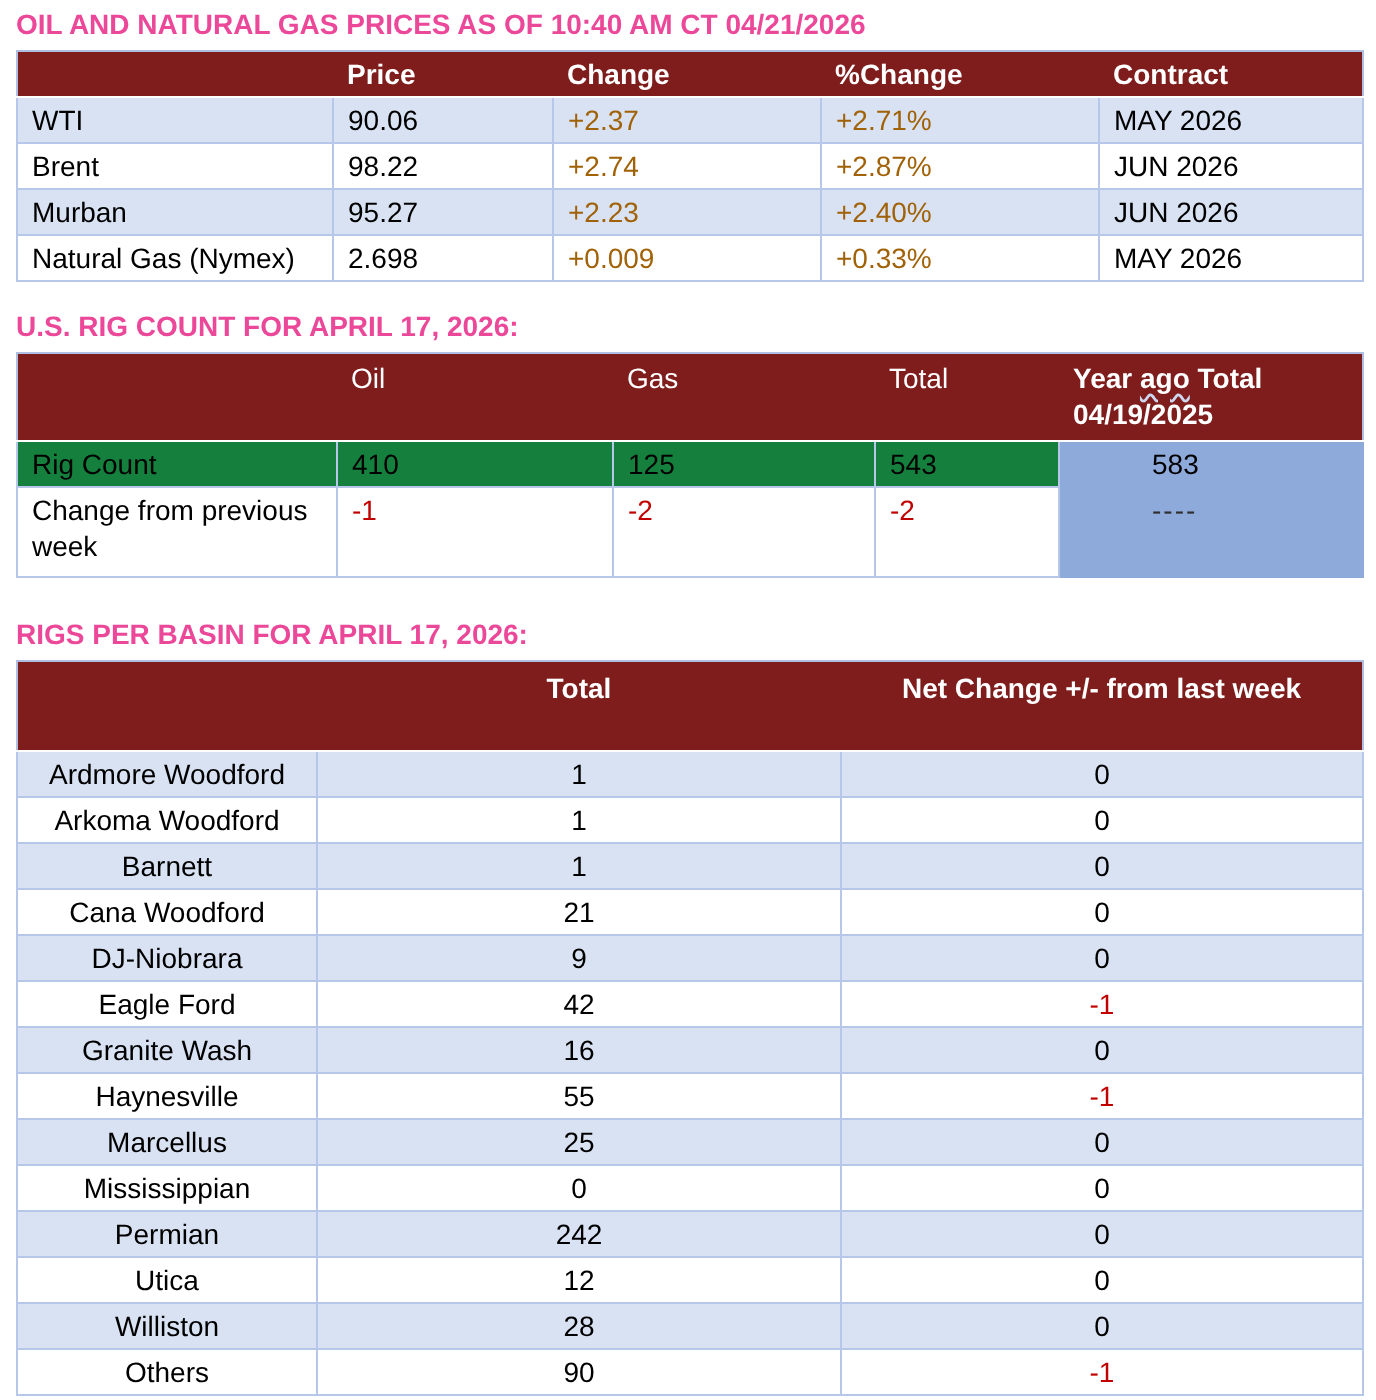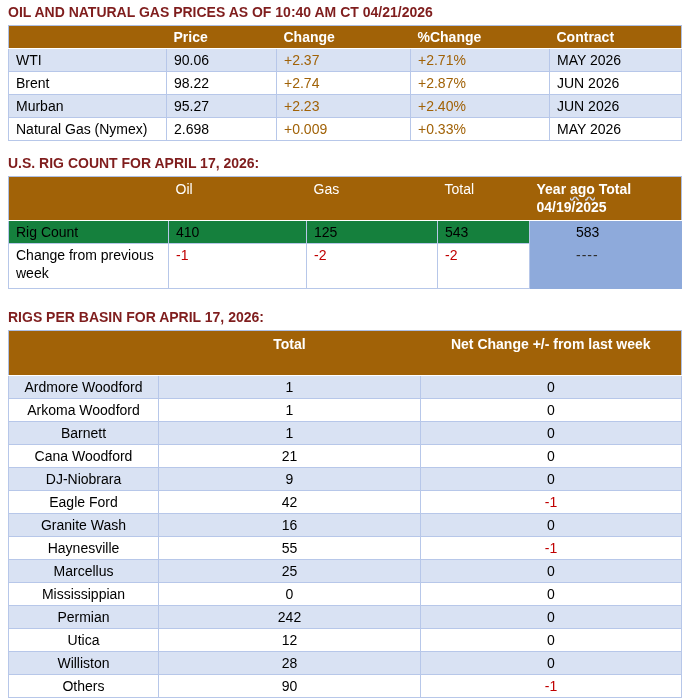--- a/index.html
+++ b/index.html
@@ -16,7 +16,7 @@
     font-weight: bold;
     line-height: 15px;
     margin: 0 0 5px 0;
-    color: #7f1d1d;
+    color: #ec4899;
   }
   .spacer-sm { height: 15px; }
   .spacer-md { height: 21px; }

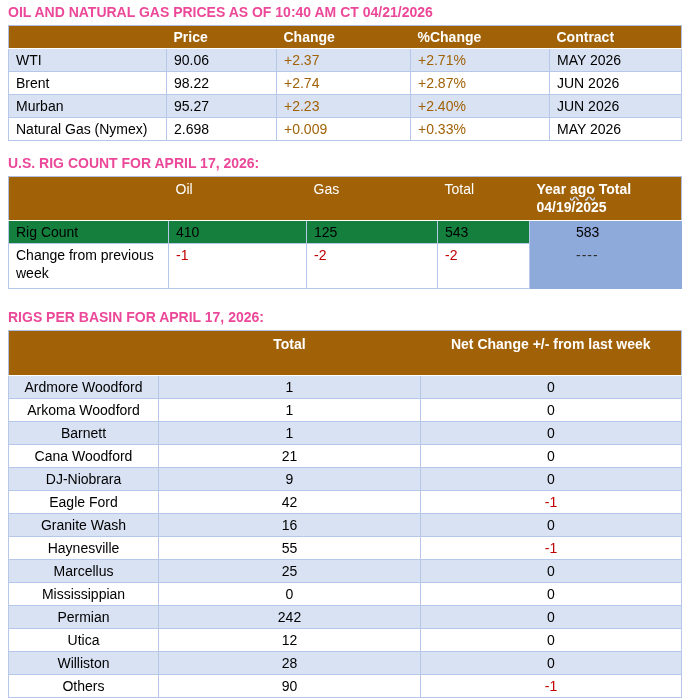--- a/index.html
+++ b/index.html
@@ -41,7 +41,7 @@
 
   
   thead th {
-    background: #a16207;
+    background: #7f1d1d;
     color: #ffffff;
     text-align: left;
     font-weight: bold;

